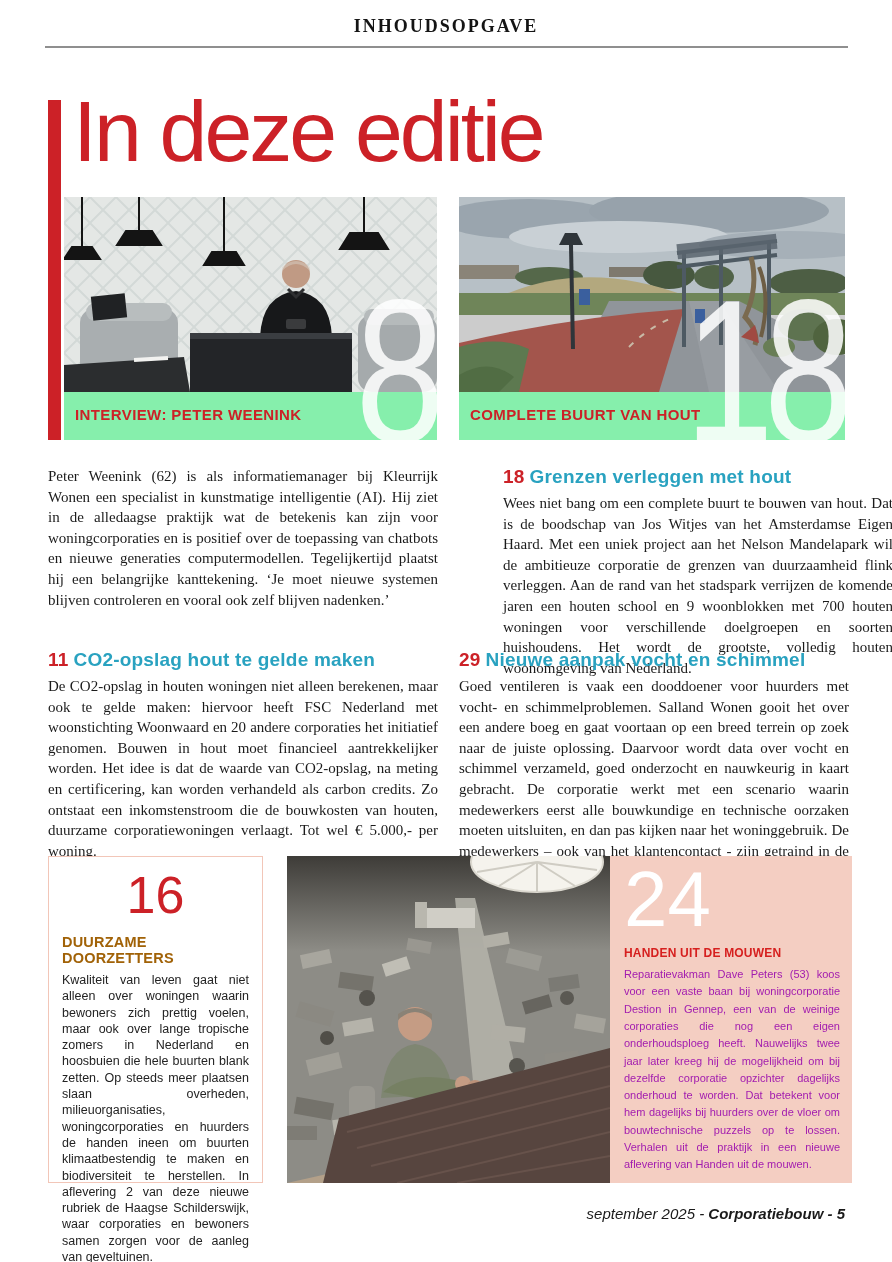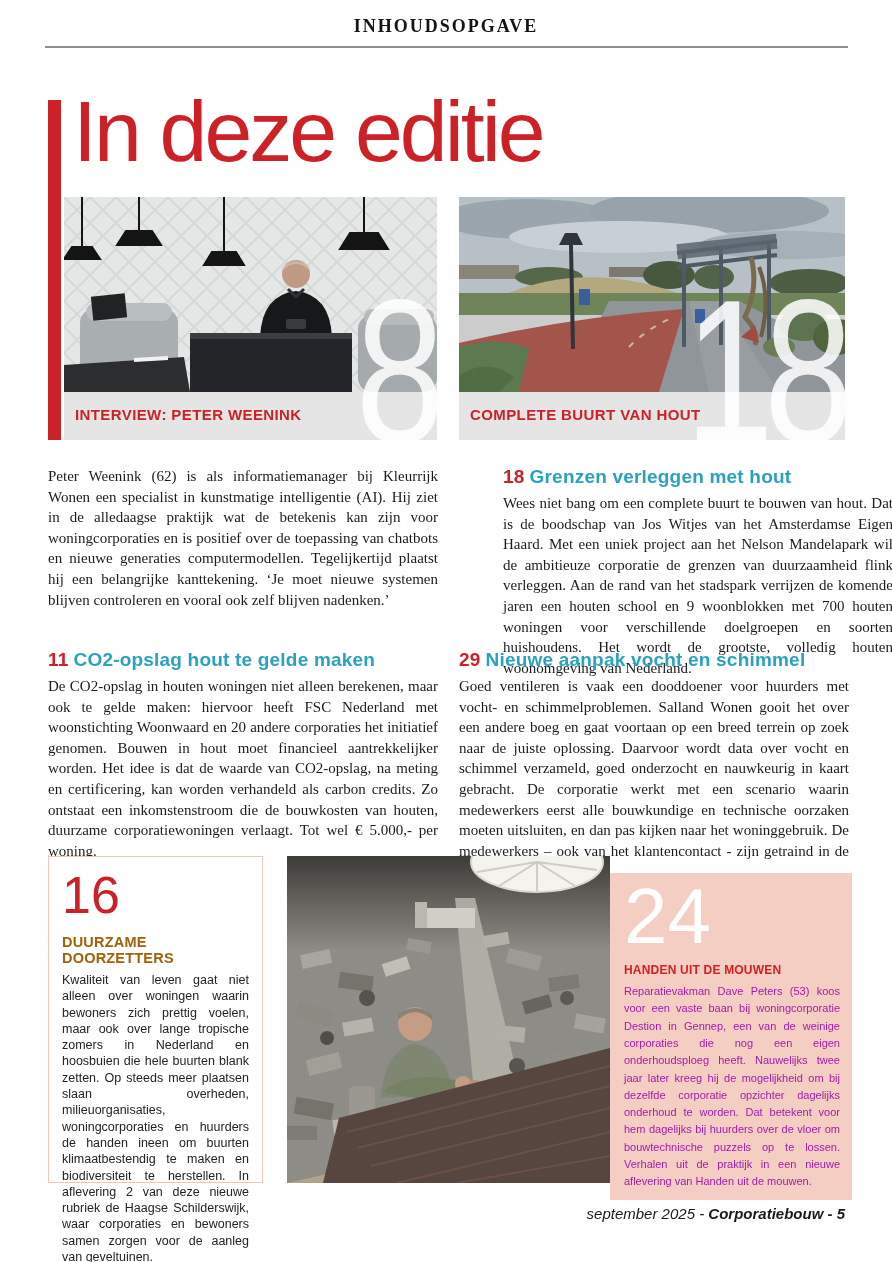--- a/index.html
+++ b/index.html
@@ -22,7 +22,7 @@
   .feature.fr{left:459px;width:386px;}
   .photo{position:absolute;top:0;left:0;right:0;height:195px;overflow:hidden;background:#ccc;}
   .photo svg{display:block;width:100%;height:100%;}
-  .caption{position:absolute;left:0;right:0;top:195px;height:48px;background:#e5e5e5;
+  .caption{position:absolute;left:0;right:0;top:195px;height:48px;background:#86efac;
            color:#cc2127;font-weight:bold;font-size:15px;letter-spacing:.4px;
            padding:14px 0 0 11px;box-sizing:border-box;}
   .bignum{position:absolute;right:2px;bottom:-6px;z-index:3;

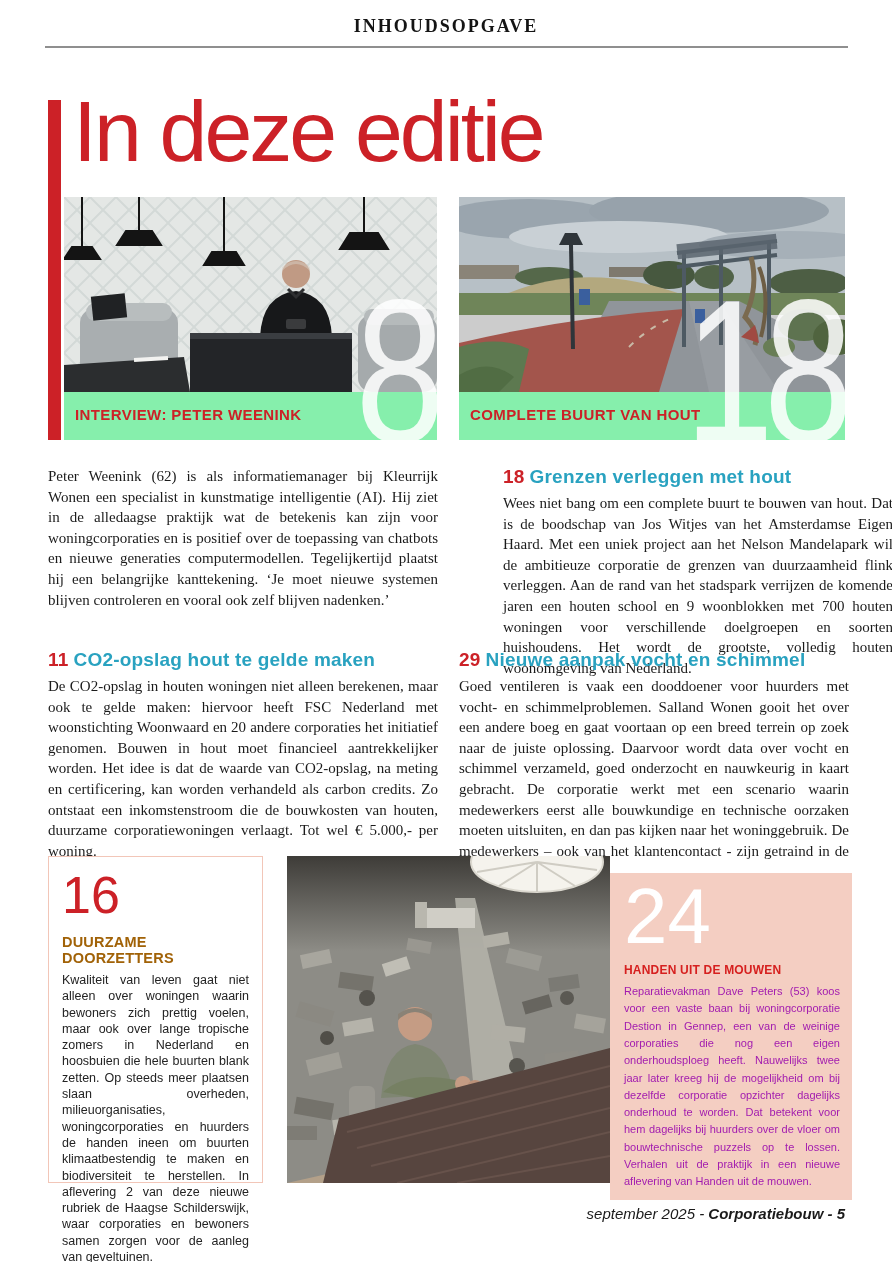--- a/index.html
+++ b/index.html
@@ -42,7 +42,7 @@
   
   .box16{position:absolute;left:48px;top:856px;width:215px;height:327px;box-sizing:border-box;
          border:1px solid #f2c6b8;background:#fff;padding:8px 13px 0 13px;}
-  .box16 .n{font-size:52px;line-height:1;color:#cc2127;text-align:left;margin-top:4px;}
+  .box16 .n{font-size:52px;line-height:1;color:#cc2127;text-align:center;margin-top:4px;}
   .box16 h3{margin:13px 0 6px 0;font-size:14.5px;letter-spacing:.2px;color:#a16207;}
   .box16 p{margin:0;font-size:12.5px;line-height:16.3px;text-align:justify;hyphens:auto;color:#232323;}
 

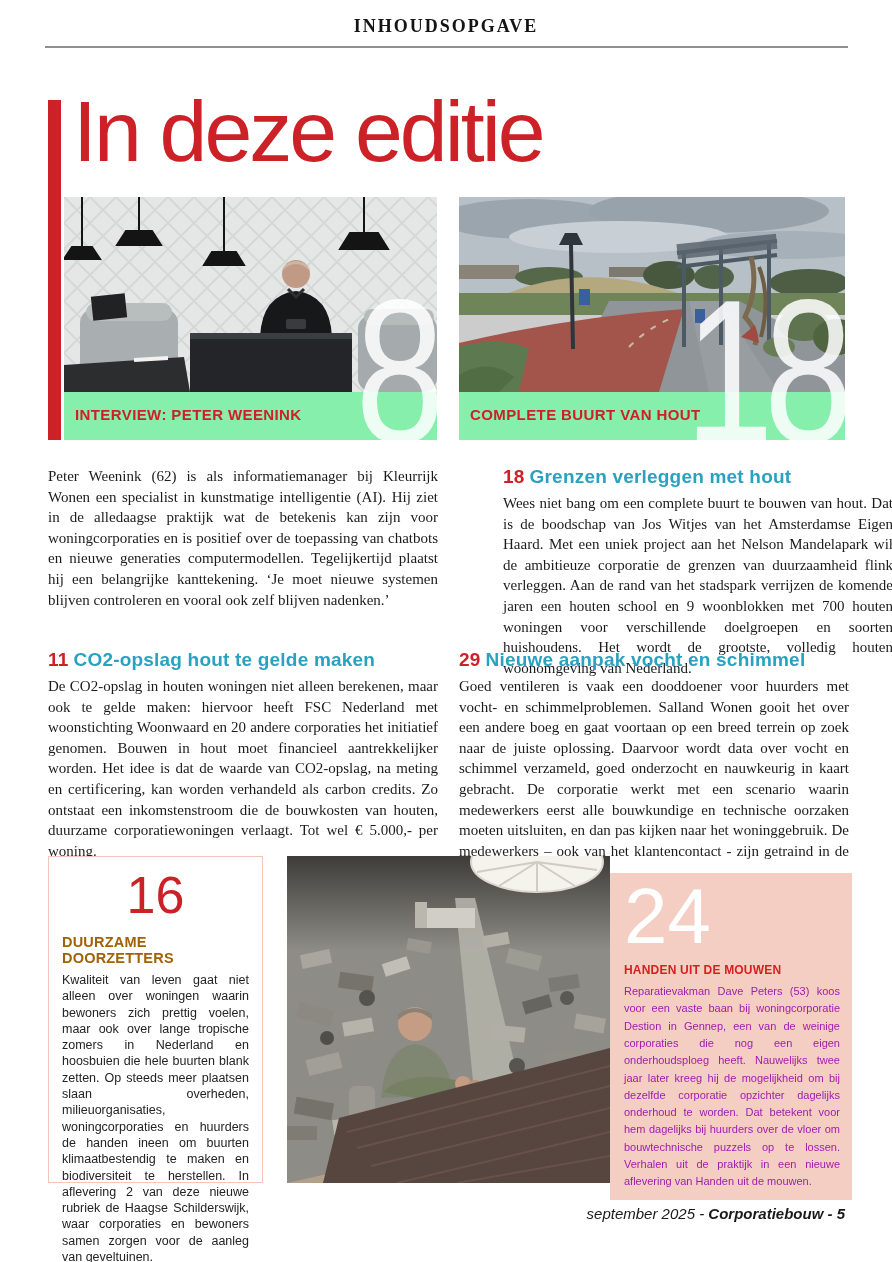--- a/index.html
+++ b/index.html
@@ -50,7 +50,7 @@
   .photo-mid svg{display:block;width:100%;height:100%;}
 
   .panel24{position:absolute;left:610px;top:856px;width:242px;height:327px;box-sizing:border-box;
-           background:#f4cec2;padding:6px 12px 0 14px;margin-top:17px;}
+           background:#f4cec2;padding:6px 12px 0 14px;}
   .panel24 .n{font-size:78px;line-height:.95;color:#ffffff;}
   .panel24 h3{margin:10px 0 6px 0;font-size:12px;letter-spacing:.2px;color:#d6201f;}
   .panel24 p{margin:0;font-size:11px;line-height:17.3px;text-align:justify;hyphens:auto;color:#a21caf;}

